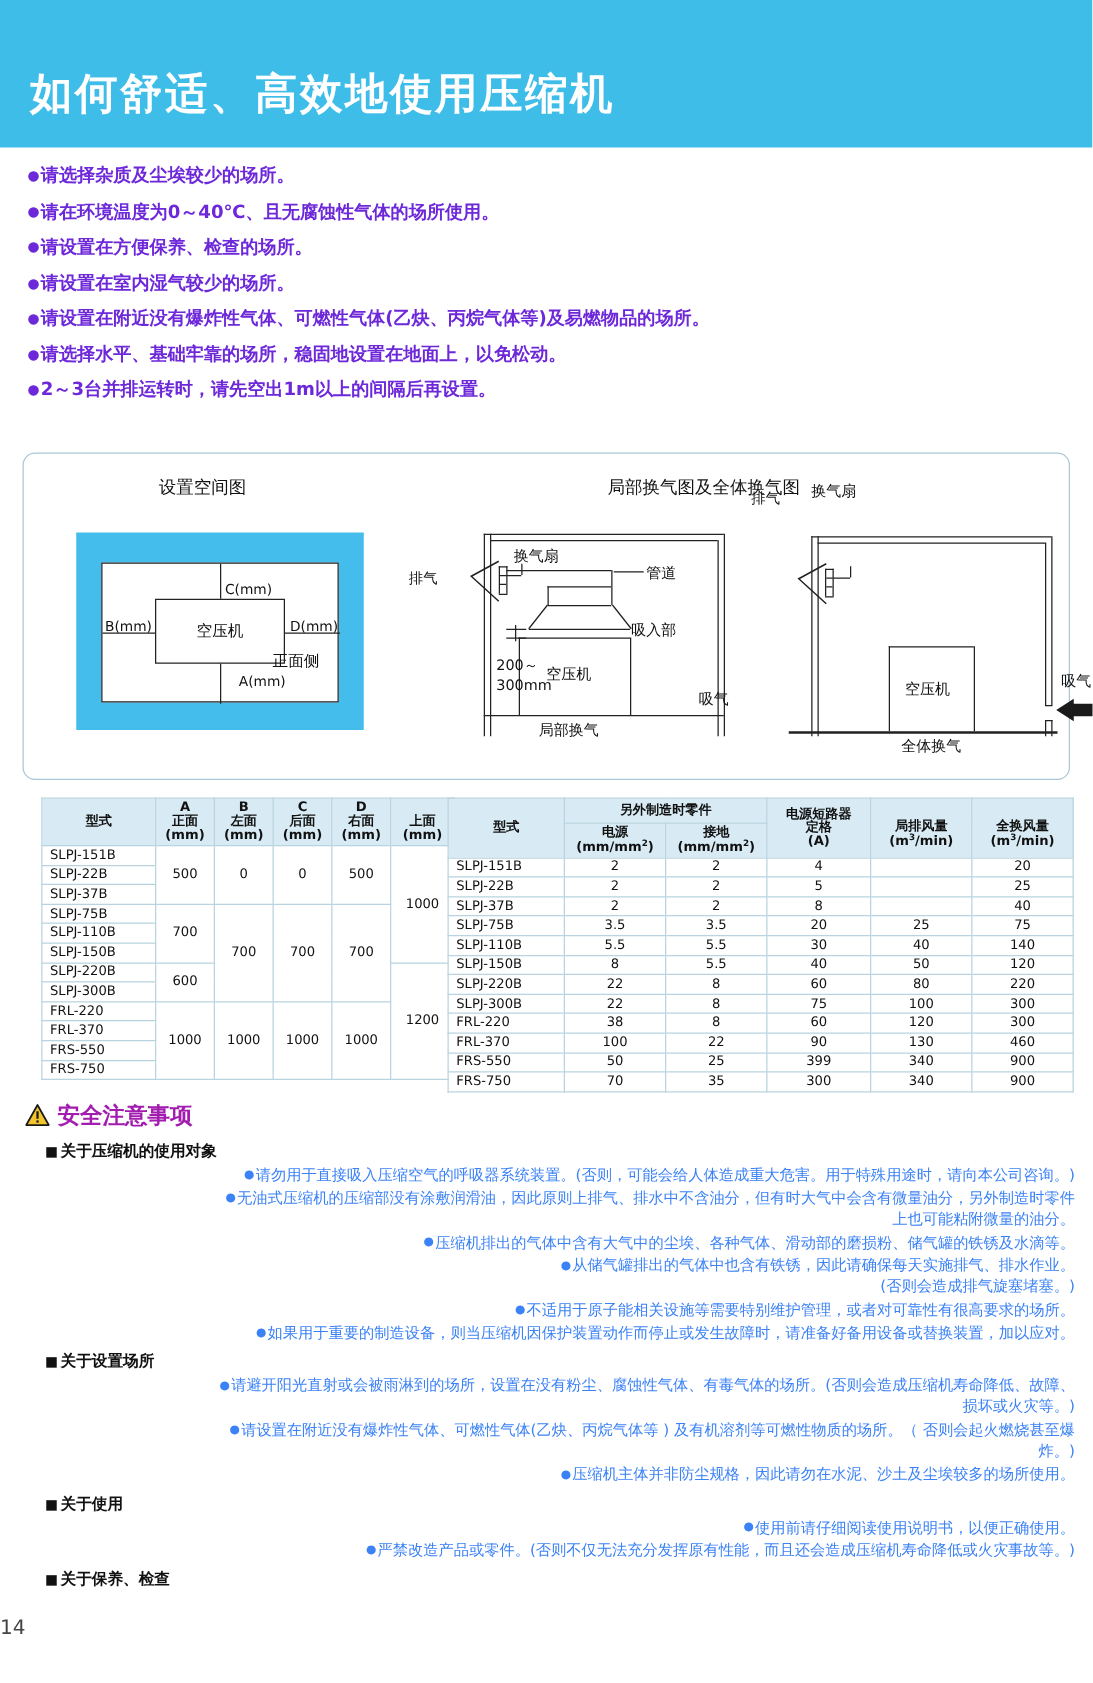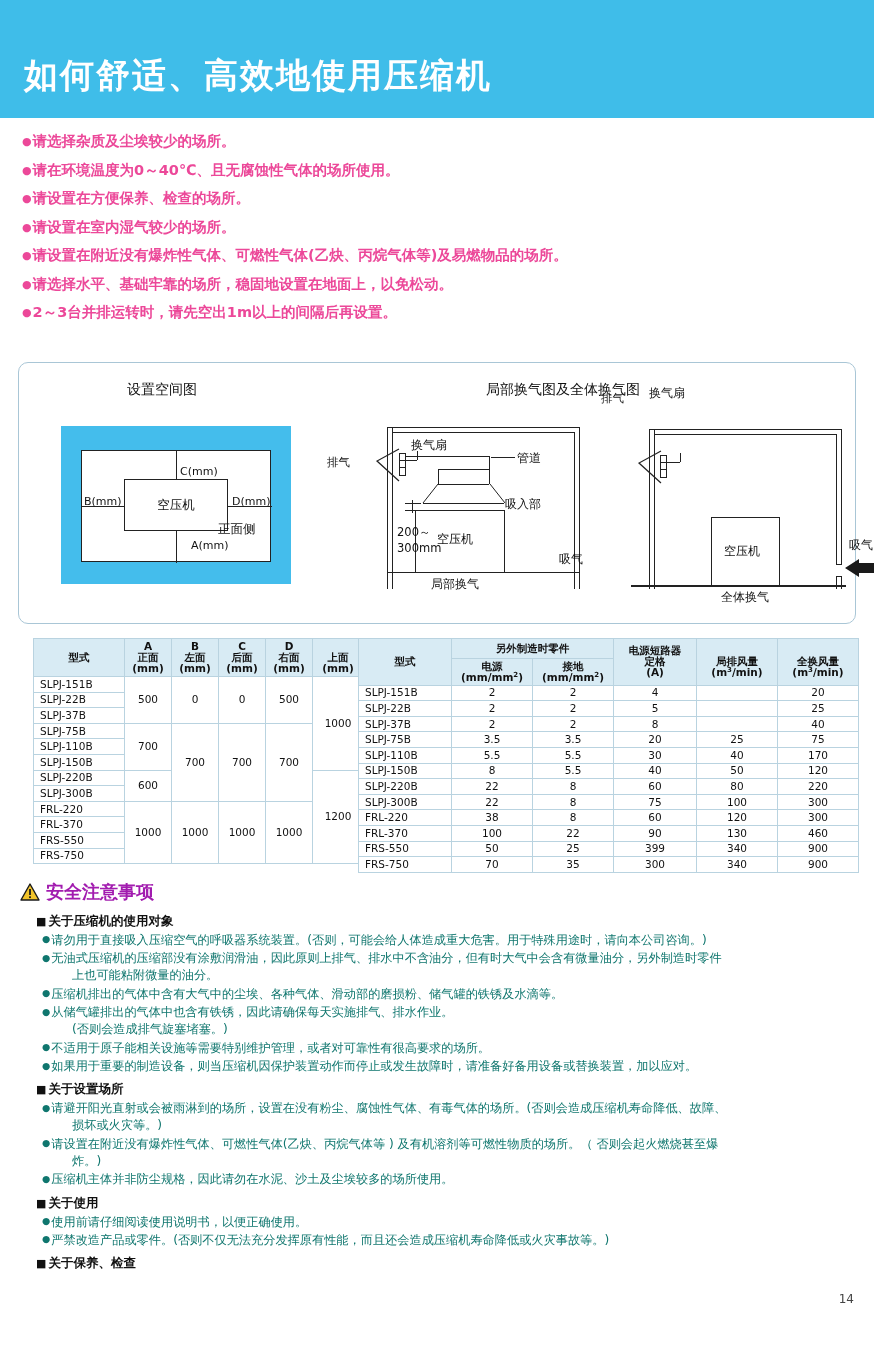--- a/index.html
+++ b/index.html
@@ -28,7 +28,7 @@
     position:absolute;left:22px;top:134px;width:830px;
   }
   .intro-item{
-    font-size:14.5px;font-weight:bold;color:#ec4899;
+    font-size:14.5px;font-weight:bold;color:#6d28d9;
     line-height:1;margin-bottom:14px;white-space:nowrap;
   }
   .dot{font-size:11px;vertical-align:1px;margin-right:1px;}

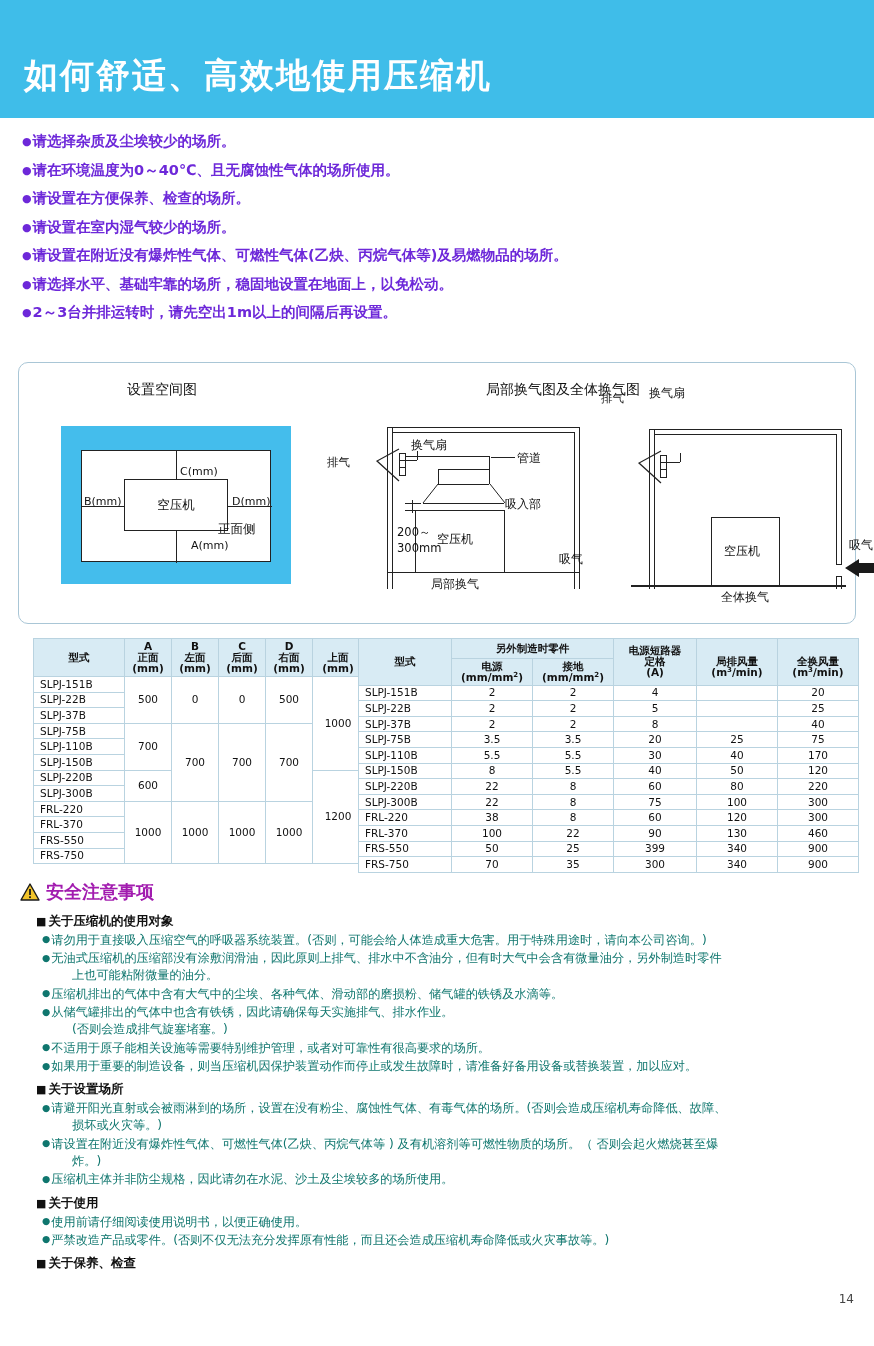--- a/index.html
+++ b/index.html
@@ -369,7 +369,7 @@
         <td>5.5</td>
         <td>30</td>
         <td>40</td>
-        <td>170</td>
+        <td>140</td>
       </tr>
       <tr>
         <td class="modelcell">SLPJ-150B</td>

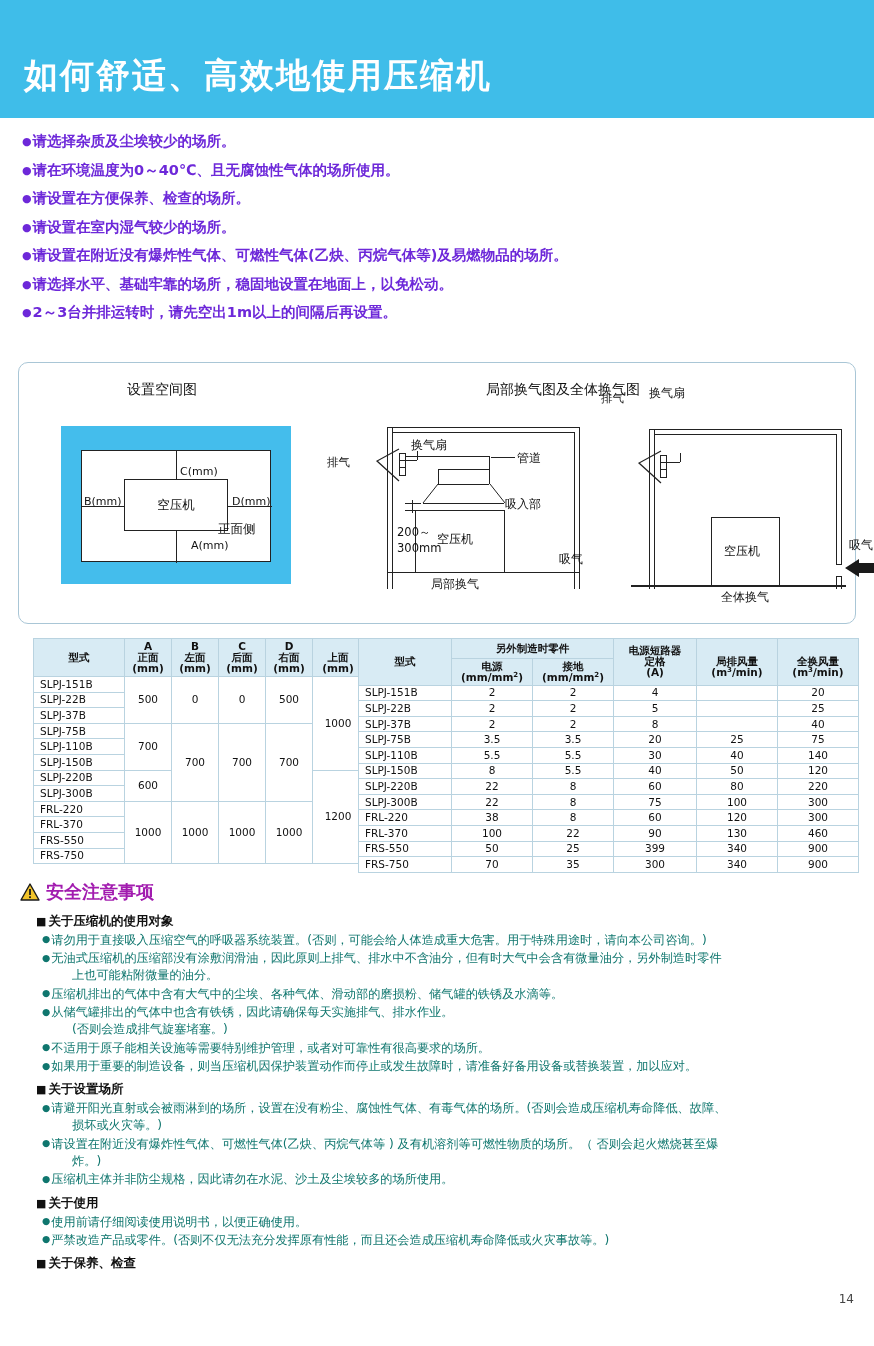--- a/index.html
+++ b/index.html
@@ -107,9 +107,10 @@
   .sq{font-size:11px;margin-right:2px;}
   .bullets{margin:0;padding:0;list-style:none;}
   .bullets li{
-    font-size:12.2px;color:#0f766e;line-height:1.42;
+    font-size:12.2px;color:#3b82f6;line-height:1.42;
     padding-left:15px;text-indent:-15px;margin-left:22px;
     margin-bottom:1px;
+    text-align:right;
   }
   .bullets li .dot2{font-size:9.5px;vertical-align:1.5px;margin-right:1px;}
   .cont{display:block;padding-left:15px;text-indent:0;}

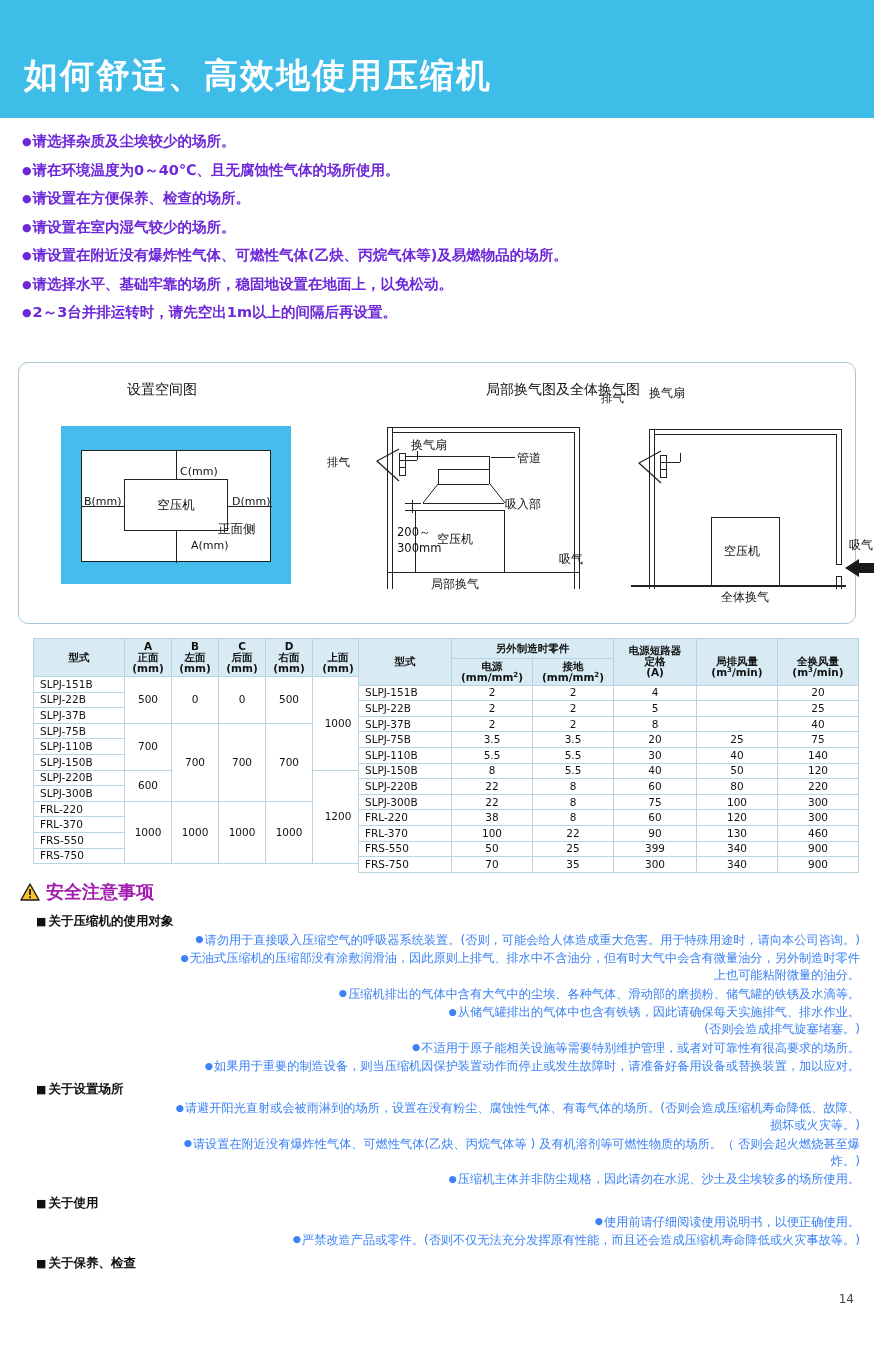--- a/index.html
+++ b/index.html
@@ -116,8 +116,8 @@
   .cont{display:block;padding-left:15px;text-indent:0;}
 
   .page-num{
-    position:absolute;left:0;top:1292px;width:854px;text-align:right;
-    font-size:12px;color:#444;
+    position:absolute;left:0;top:1292px;width:854px;text-align:left;
+    font-size:16px;color:#444;
   }
 </style>
 </head>

